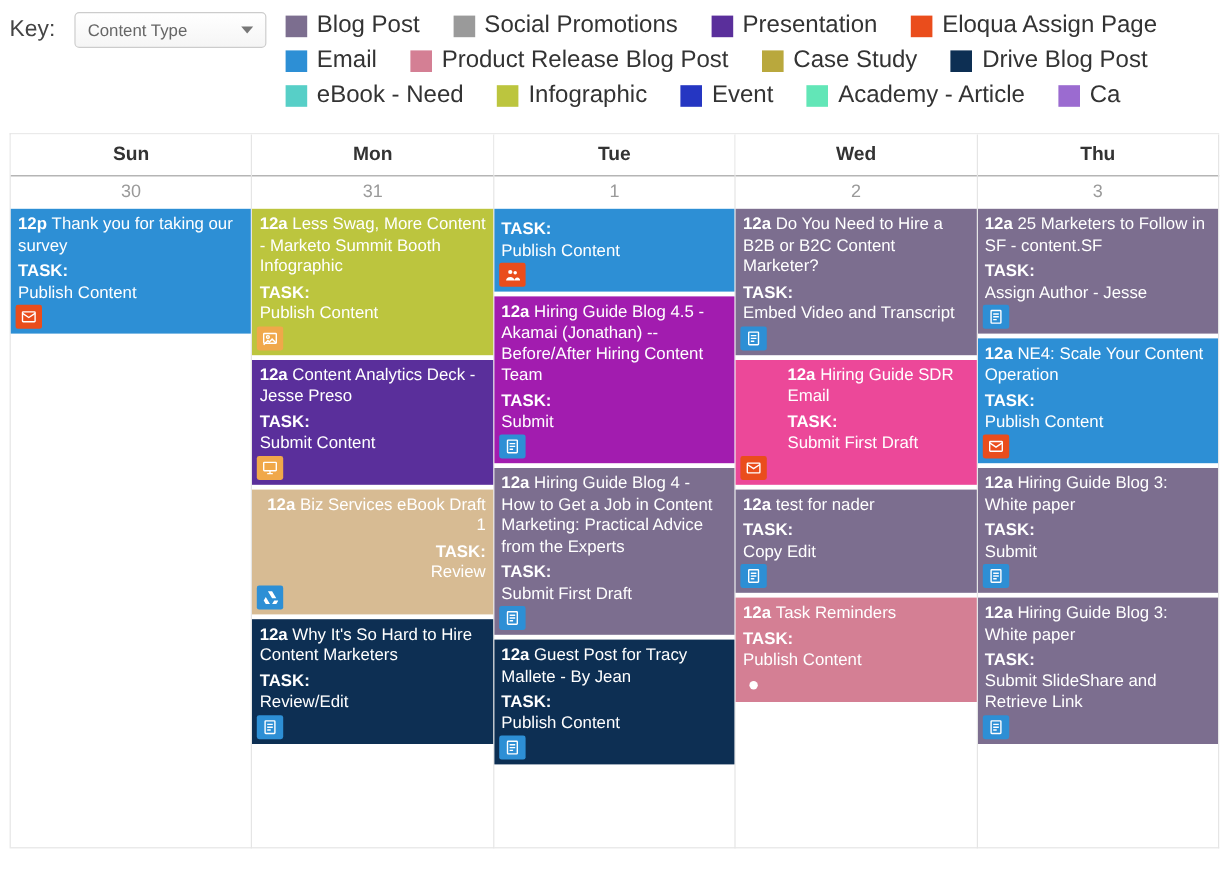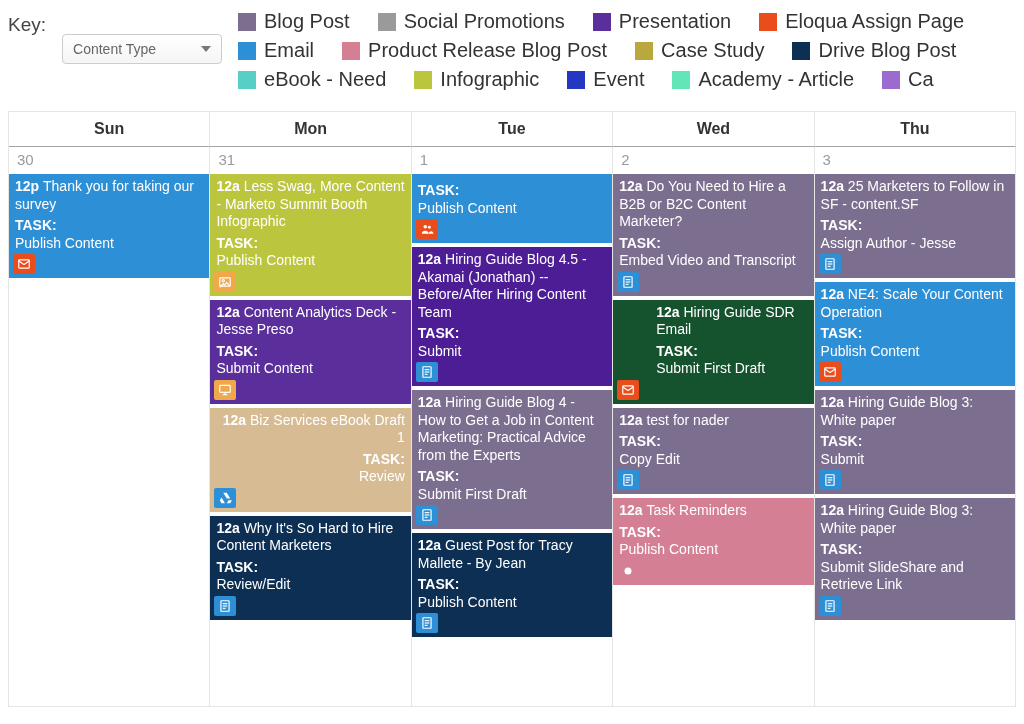--- a/index.html
+++ b/index.html
@@ -35,7 +35,6 @@
     color: #666;
     font-size: 14px;
     cursor: pointer;
-    margin-top: 24px;
   }
   .key-select .caret {
     border-left: 5px solid transparent;

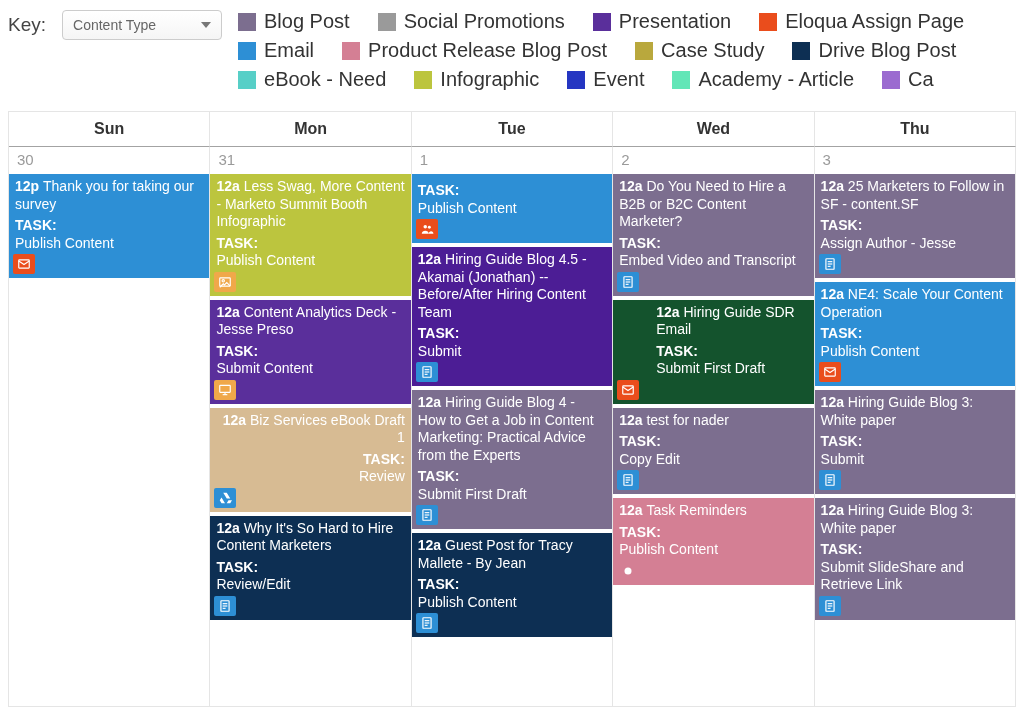--- a/index.html
+++ b/index.html
@@ -82,7 +82,7 @@
     padding-bottom: 10px;
   }
   .daynum {
-    text-align: left;
+    text-align: center;
     color: #9a9a9a;
     font-size: 15px;
     padding: 4px 8px 6px;

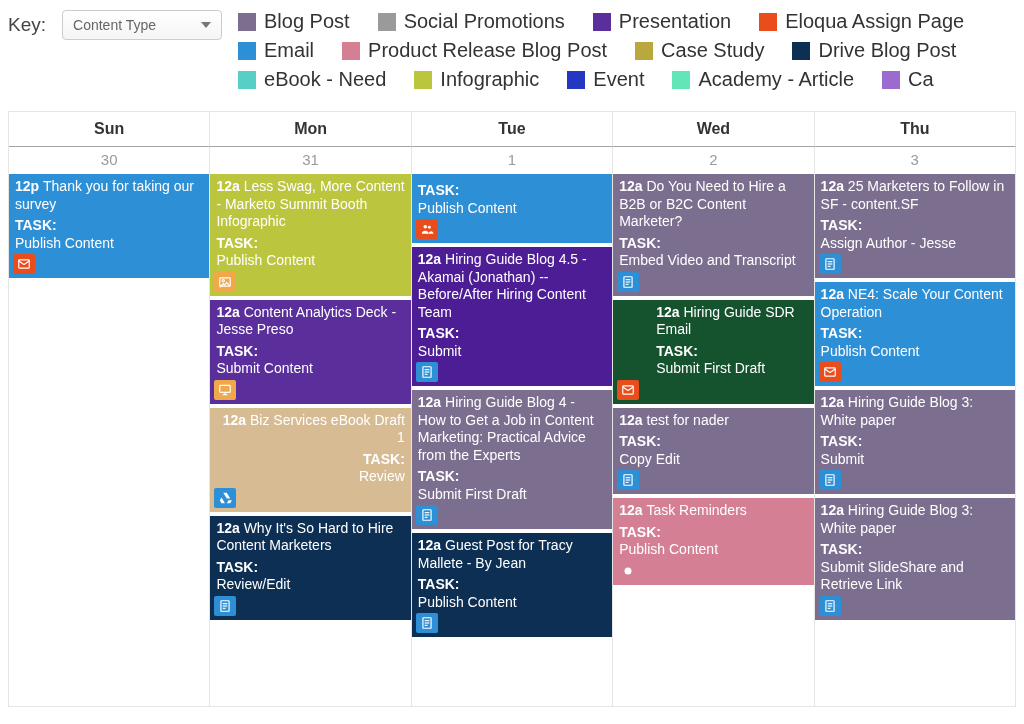--- a/index.html
+++ b/index.html
@@ -263,7 +263,7 @@
           </svg>
         </span>
       </div>
-      <div class="event" style="background: #4c1d95;">
+      <div class="event" style="background: #a21caf;">
         <div><span class="time">12a </span><span class="title">Hiring Guide Blog 4.5 - Akamai (Jonathan) -- Before/After Hiring Content Team</span></div>
         <div class="task-label">TASK:</div>
         <div class="task-text">Submit</div>

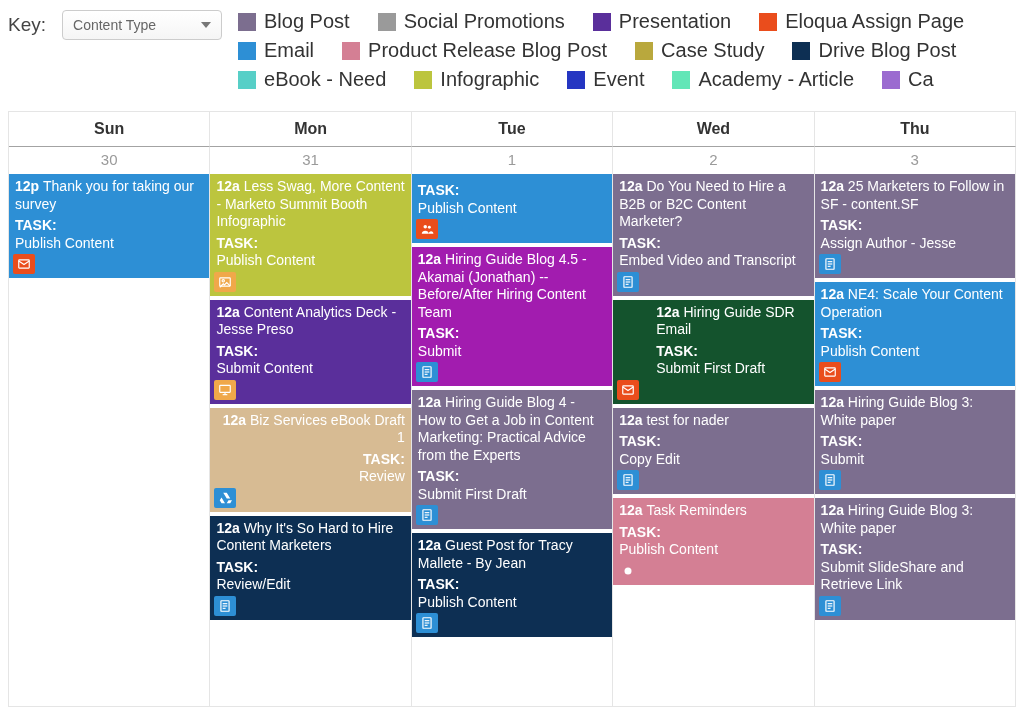--- a/index.html
+++ b/index.html
@@ -318,7 +318,7 @@
           </svg>
         </span>
       </div>
-      <div class="event" style="background: #14532d; padding-left: 43px;">
+      <div class="event" style="background: #ec4899; padding-left: 43px;">
         <div><span class="time">12a </span><span class="title">Hiring Guide SDR Email</span></div>
         <div class="task-label">TASK:</div>
         <div class="task-text">Submit First Draft</div>

